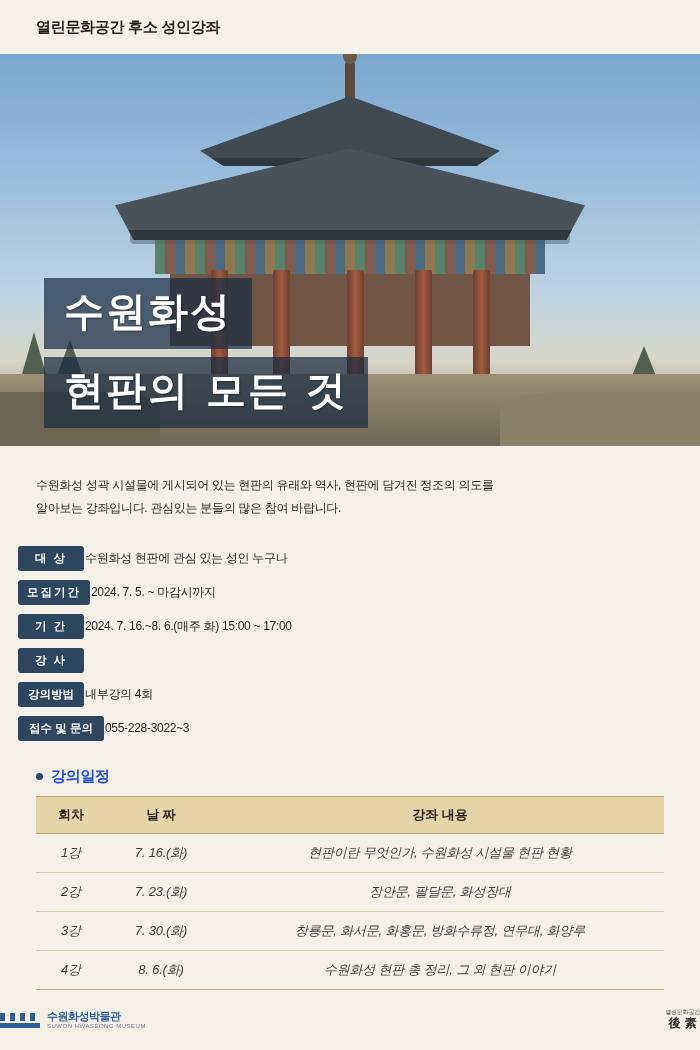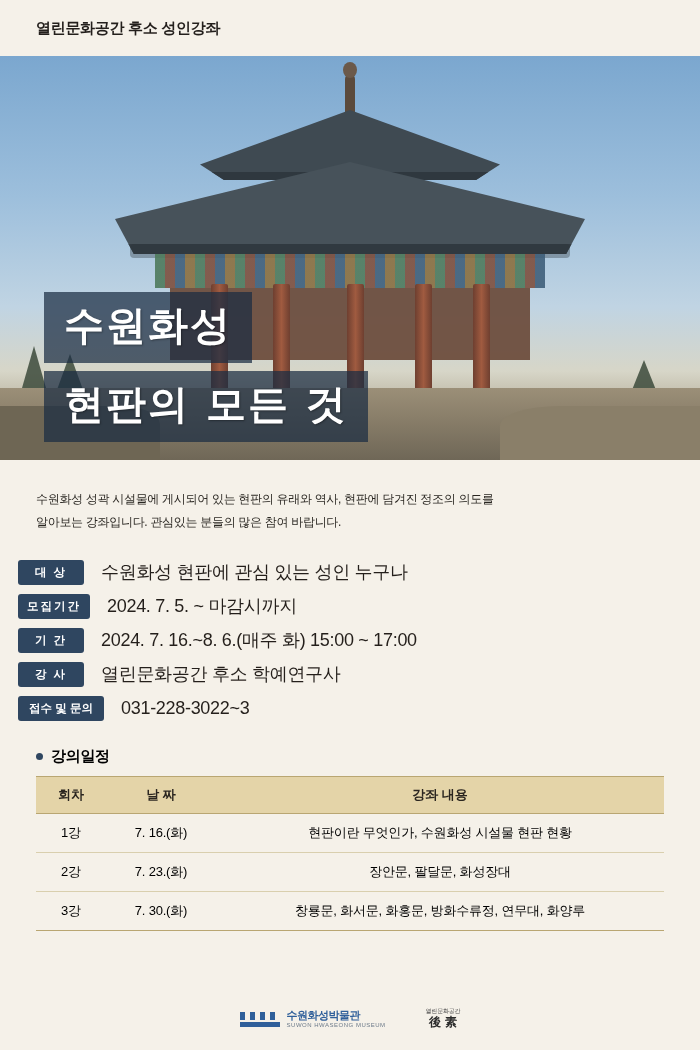--- a/index.html
+++ b/index.html
@@ -176,9 +176,9 @@
   }
   .tag.wide { letter-spacing: 0; }
   .info-val {
-    font-size: 18px;
+    font-size: 12px;
     color: #241f1b;
-    margin-left: 17px;
+    margin-left: 1px;
     letter-spacing: -0.3px;
     white-space: nowrap;
   }

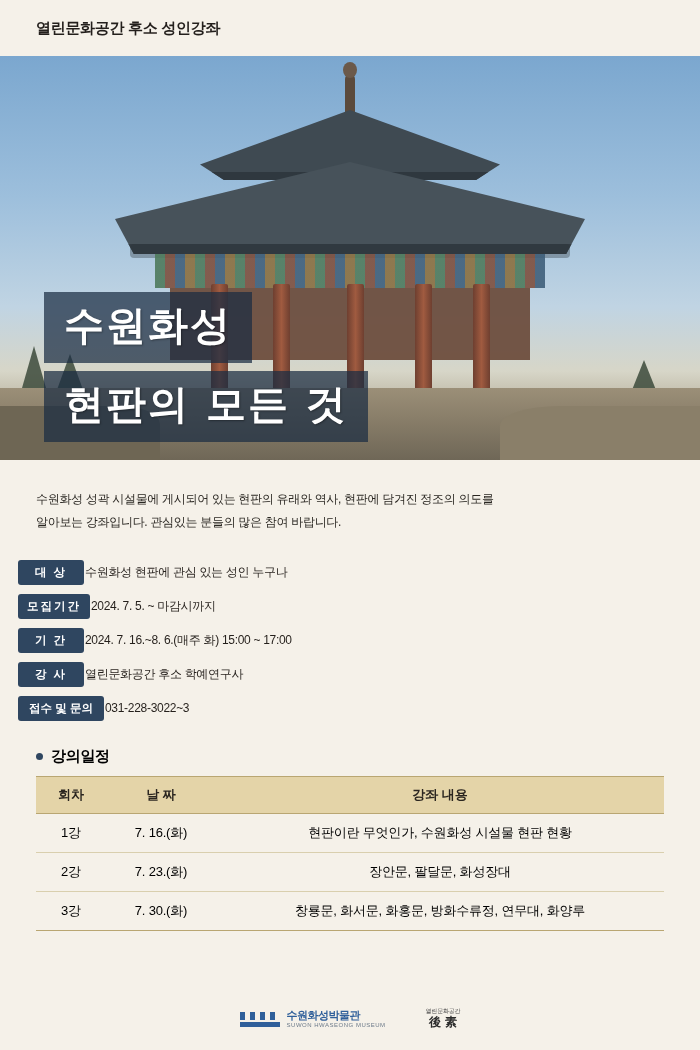--- a/index.html
+++ b/index.html
@@ -306,7 +306,6 @@
     </div>
     <div class="info-row">
       <div class="tag">강  사</div>
-      <div class="info-val">열린문화공간 후소 학예연구사</div>
     </div>
 
 

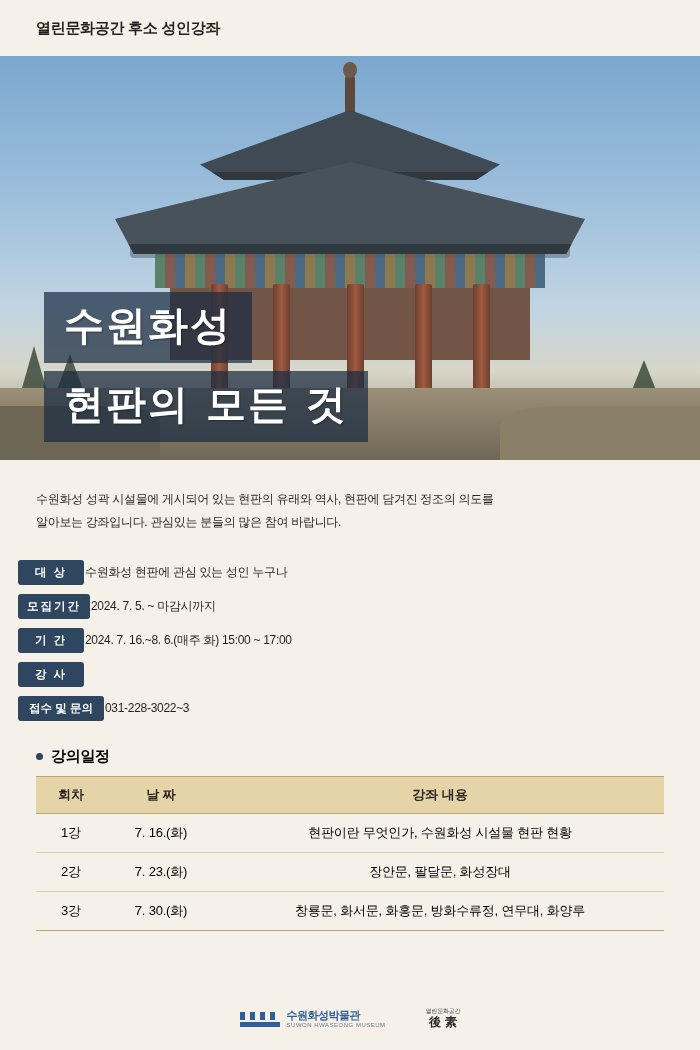--- a/index.html
+++ b/index.html
@@ -309,6 +309,10 @@
     </div>
 
 
+    <div class="info-row">
+      <div class="tag wide">강의방법</div>
+      <div class="info-val">내부강의 4회</div>
+    </div>
     <div class="info-row">
       <div class="tag wide" style="min-width:86px;">접수 및 문의</div>
       <div class="info-val">031-228-3022~3</div>

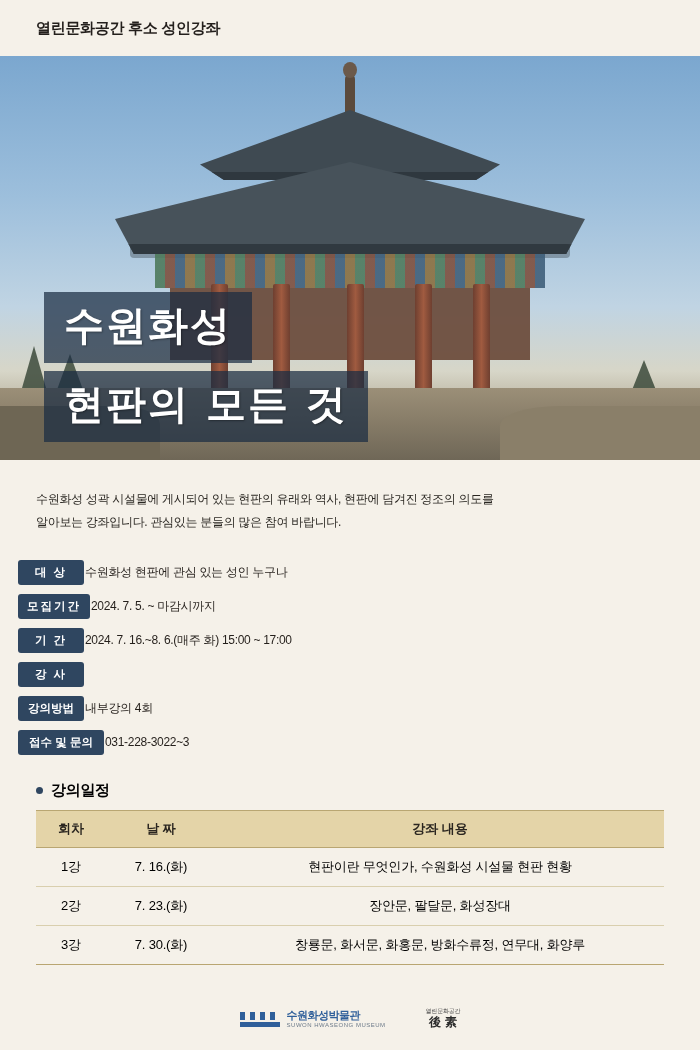--- a/index.html
+++ b/index.html
@@ -315,7 +315,7 @@
     </div>
     <div class="info-row">
       <div class="tag wide" style="min-width:86px;">접수 및 문의</div>
-      <div class="info-val">031-228-3022~3</div>
+      <div class="info-val">055-228-3022~3</div>
     </div>
   </div>
 

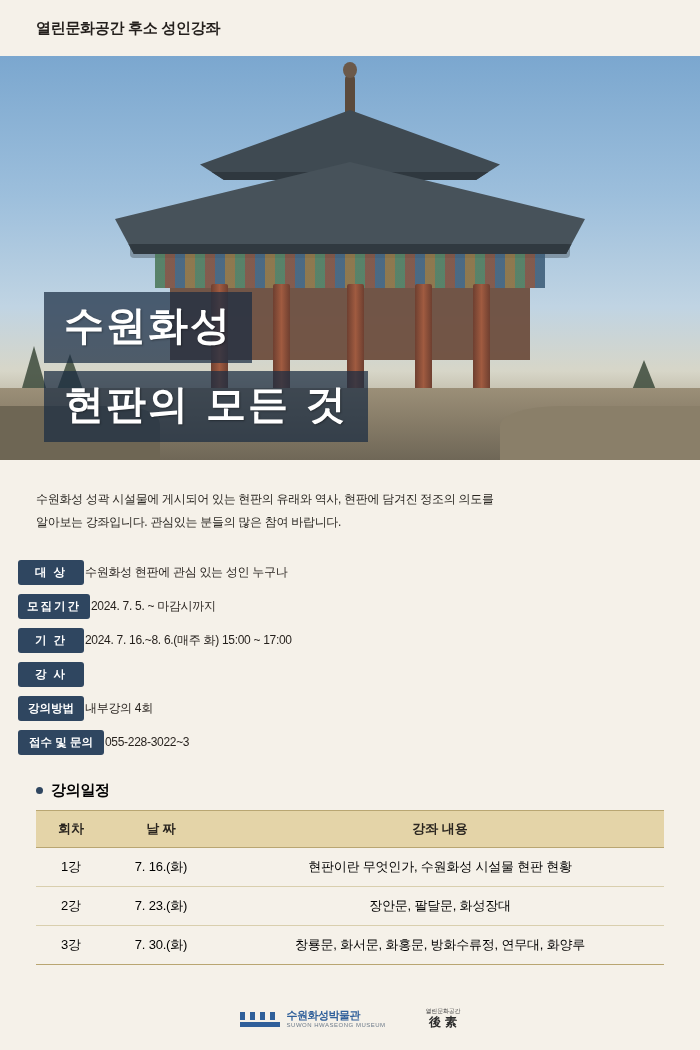--- a/index.html
+++ b/index.html
@@ -193,7 +193,7 @@
     background: #2f4660; margin-right: 8px;
   }
   .schedule-title {
-    font-size: 15px; font-weight: bold; color: #000000; letter-spacing: -0.3px;
+    font-size: 15px; font-weight: bold; color: #1d4ed8; letter-spacing: -0.3px;
   }
   table.schedule {
     width: calc(100% - 72px);

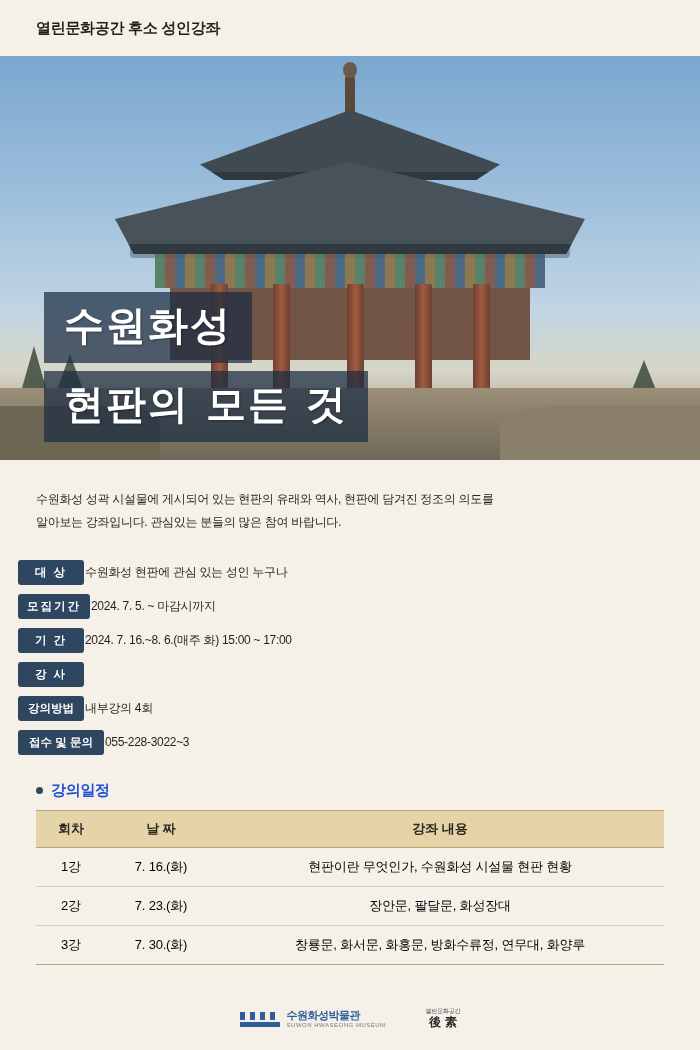--- a/index.html
+++ b/index.html
@@ -212,9 +212,10 @@
   table.schedule tbody td {
     padding: 10px 0;
     text-align: center;
-    color: #000000;
+    color: #404040;
     border-bottom: 1px solid #d9cfae;
     letter-spacing: -0.2px;
+    font-style: italic;
   }
   table.schedule tbody tr:last-child td { border-bottom: 1.5px solid #b9a672; }
   .col-no { width: 70px; }

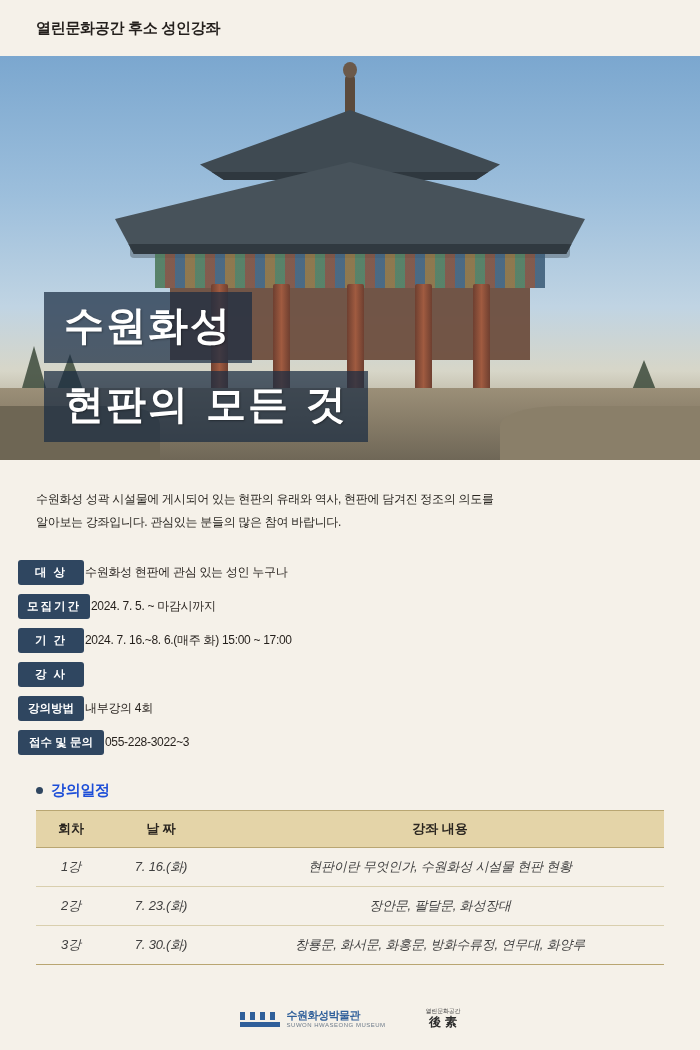--- a/index.html
+++ b/index.html
@@ -349,6 +349,11 @@
         <td>7. 30.(화)</td>
         <td>창룡문, 화서문, 화홍문, 방화수류정, 연무대, 화양루</td>
       </tr>
+      <tr>
+        <td>4강</td>
+        <td>8.  6.(화)</td>
+        <td>수원화성 현판 총 정리, 그 외 현판 이야기</td>
+      </tr>
     </tbody>
   </table>
 

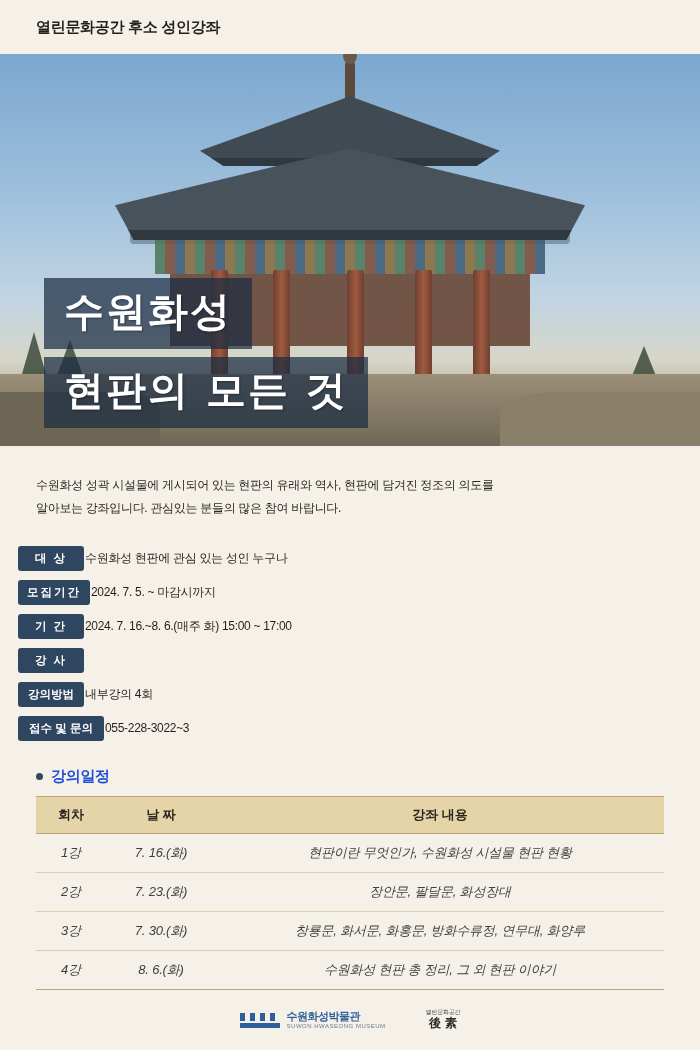--- a/index.html
+++ b/index.html
@@ -227,7 +227,7 @@
     height: 62px;
     display: flex;
     align-items: center;
-    justify-content: center;
+    justify-content: space-between;
     gap: 40px;
   }
   .logo { display: flex; align-items: center; gap: 7px; }

